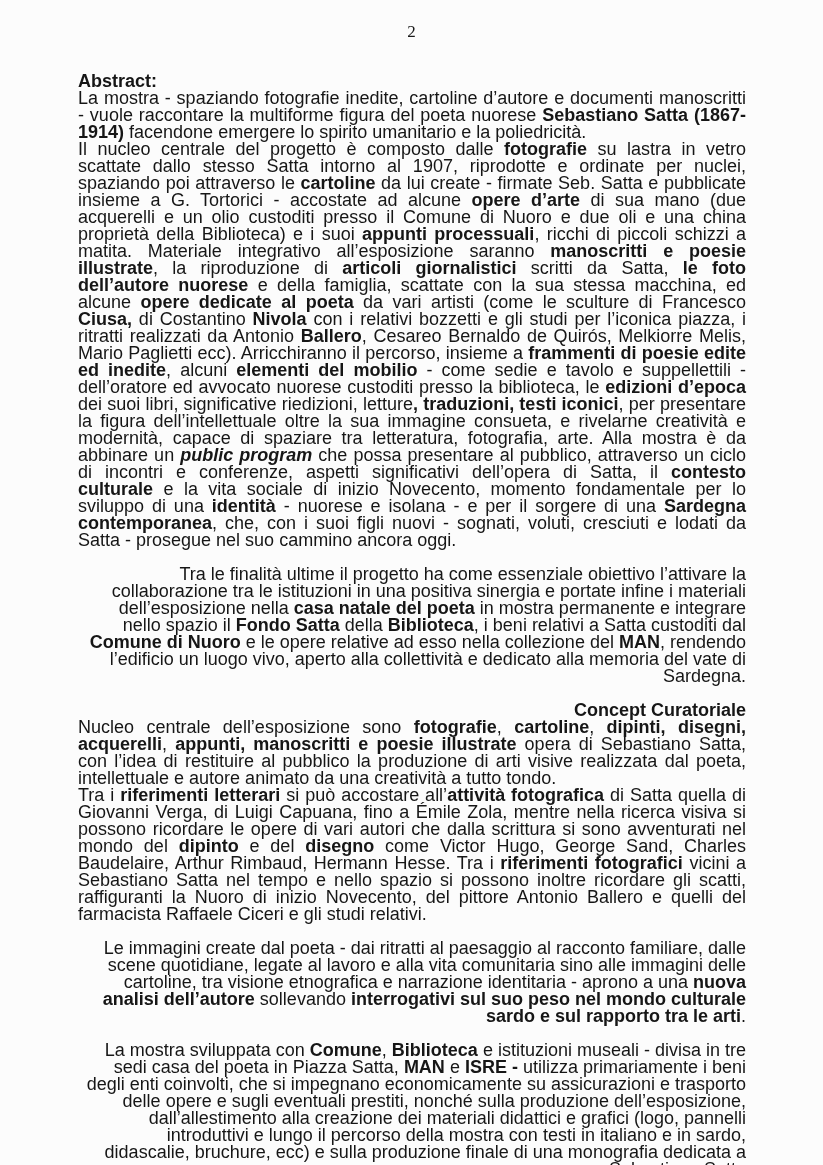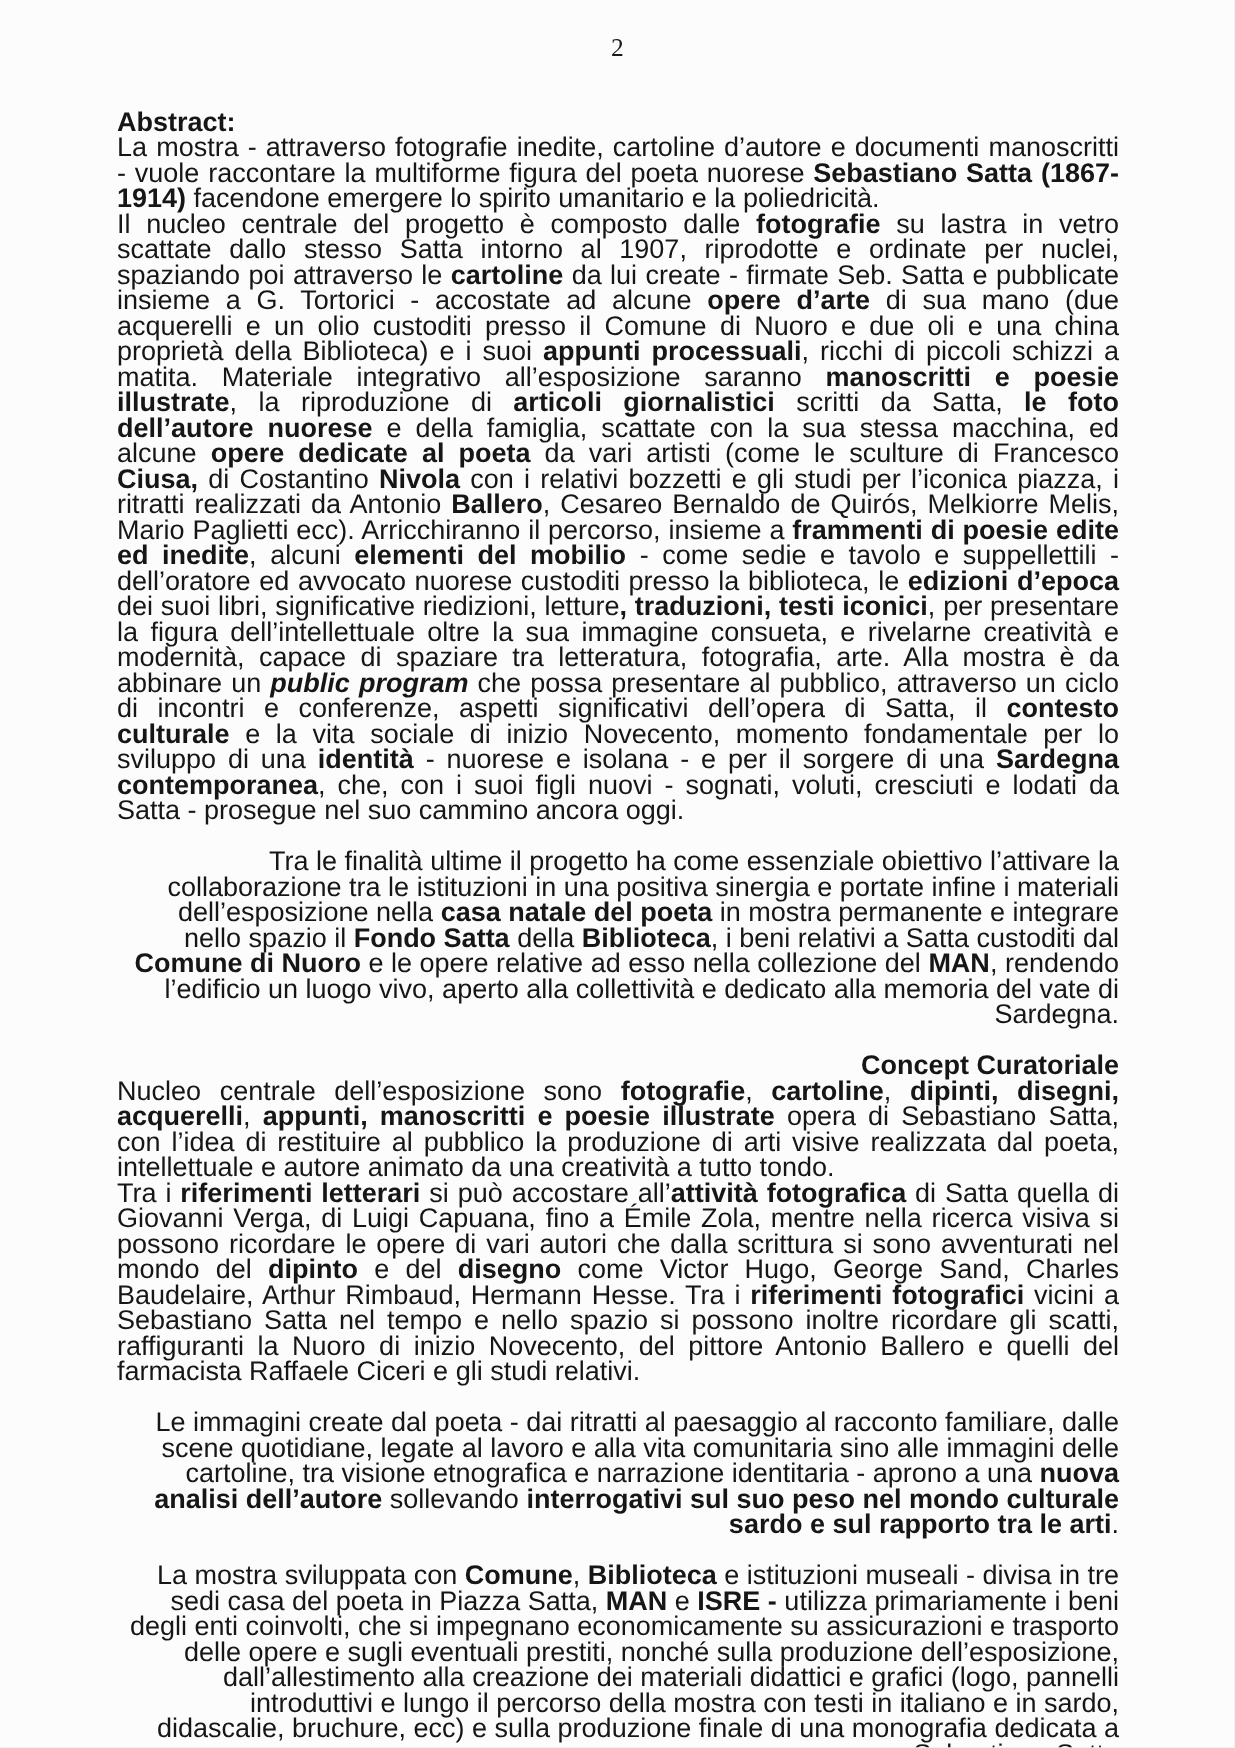--- a/index.html
+++ b/index.html
@@ -55,7 +55,7 @@
   <div class="page-number">2</div>
   <div class="content">
       <p class="heading"><span class="b">Abstract:</span></p>
-      <p class="para"><span>La mostra - attraverso fotografie inedite, cartoline d’autore e documenti manoscritti - vuole raccontare la multiforme figura del poeta nuorese </span><span class="b">Sebastiano Satta (1867-1914)</span><span> facendone emergere lo spirito umanitario e la poliedricità.</span></p>
+      <p class="para"><span>La mostra - spaziando fotografie inedite, cartoline d’autore e documenti manoscritti - vuole raccontare la multiforme figura del poeta nuorese </span><span class="b">Sebastiano Satta (1867-1914)</span><span> facendone emergere lo spirito umanitario e la poliedricità.</span></p>
       <p class="para"><span>Il nucleo centrale del progetto è composto dalle </span><span class="b">fotografie</span><span> su lastra in vetro scattate dallo stesso Satta intorno al 1907, riprodotte e ordinate per nuclei, spaziando poi attraverso le </span><span class="b">cartoline</span><span> da lui create - firmate Seb. Satta e pubblicate insieme a G. Tortorici - accostate ad alcune </span><span class="b">opere d’arte</span><span> di sua mano (due acquerelli e un olio custoditi presso il Comune di Nuoro e due oli e una china proprietà della Biblioteca) e i suoi </span><span class="b">appunti processuali</span><span>, ricchi di piccoli schizzi a matita. Materiale integrativo all’esposizione saranno </span><span class="b">manoscritti e poesie illustrate</span><span>, la riproduzione di </span><span class="b">articoli giornalistici</span><span> scritti da Satta, </span><span class="b">le foto dell’autore nuorese</span><span> e della famiglia, scattate con la sua stessa macchina, ed alcune </span><span class="b">opere dedicate al poeta</span><span> da vari artisti (come le sculture di Francesco </span><span class="b">Ciusa,</span><span> di Costantino </span><span class="b">Nivola</span><span> con i relativi bozzetti e gli studi per l’iconica piazza, i ritratti realizzati da Antonio </span><span class="b">Ballero</span><span>, Cesareo Bernaldo de Quirós, Melkiorre Melis, Mario Paglietti ecc). Arricchiranno il percorso, insieme a </span><span class="b">frammenti di poesie edite ed inedite</span><span>, alcuni </span><span class="b">elementi del mobilio</span><span> - come sedie e tavolo e suppellettili - dell’oratore ed avvocato nuorese custoditi presso la biblioteca, le </span><span class="b">edizioni d’epoca</span><span> dei suoi libri, significative riedizioni, letture</span><span class="b">, traduzioni, testi iconici</span><span>, per presentare la figura dell’intellettuale oltre la sua immagine consueta, e rivelarne creatività e modernità, capace di spaziare tra letteratura, fotografia, arte. Alla mostra è da abbinare un </span><span class="b i">public program</span><span> che possa presentare al pubblico, attraverso un ciclo di incontri e conferenze, aspetti significativi dell’opera di Satta, il </span><span class="b">contesto culturale</span><span> e la vita sociale di inizio Novecento, momento fondamentale per lo sviluppo di una </span><span class="b">identità</span><span> - nuorese e isolana - e per il sorgere di una </span><span class="b">Sardegna contemporanea</span><span>, che, con i suoi figli nuovi - sognati, voluti, cresciuti e lodati da Satta - prosegue nel suo cammino ancora oggi.</span></p>
       <p class="para sb1"><span>Tra le finalità ultime il progetto ha come essenziale obiettivo l’attivare la collaborazione tra le istituzioni in una positiva sinergia e portate infine i materiali dell’esposizione nella </span><span class="b">casa natale del poeta</span><span> in mostra permanente e integrare nello spazio il </span><span class="b">Fondo Satta</span><span> della </span><span class="b">Biblioteca</span><span>, i beni relativi a Satta custoditi dal </span><span class="b">Comune di Nuoro</span><span> e le opere relative ad esso nella collezione del </span><span class="b">MAN</span><span>, rendendo l’edificio un luogo vivo, aperto alla collettività e dedicato alla memoria del vate di Sardegna.</span></p>
       <p class="heading sb1"><span class="b">Concept Curatoriale</span></p>

